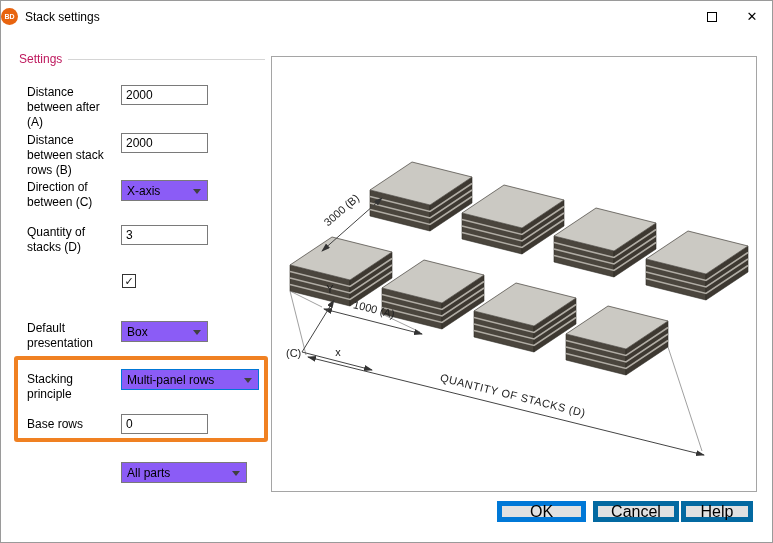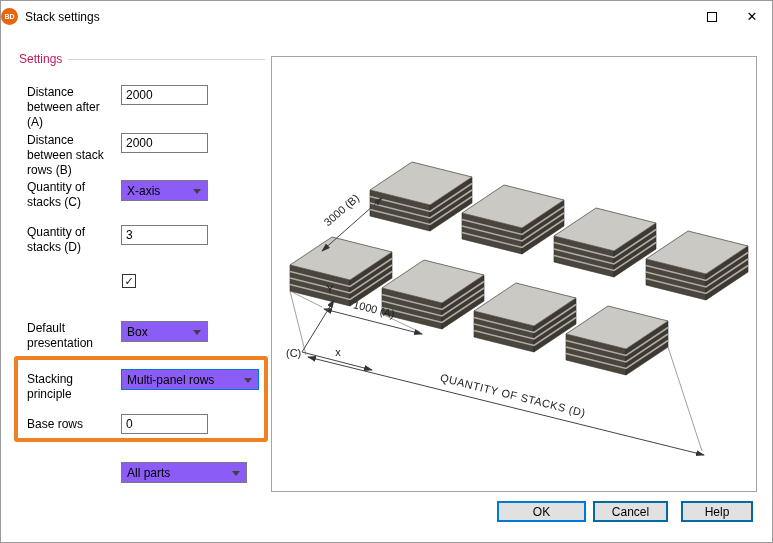--- a/index.html
+++ b/index.html
@@ -74,7 +74,7 @@
   <div class="row-label" style="top:132px">Distance between stack rows (B)</div>
   <input class="txt" style="top: 132px;" value="2000">
 
-  <div class="row-label" style="top:179px">Quantity of stacks (C)</div>
+  <div class="row-label" style="top:179px">Direction of between (C)</div>
   <div class="combo" style="top:179px;width:87px">
     <span>X-axis</span>
     <span class="combo-arrow"></span>

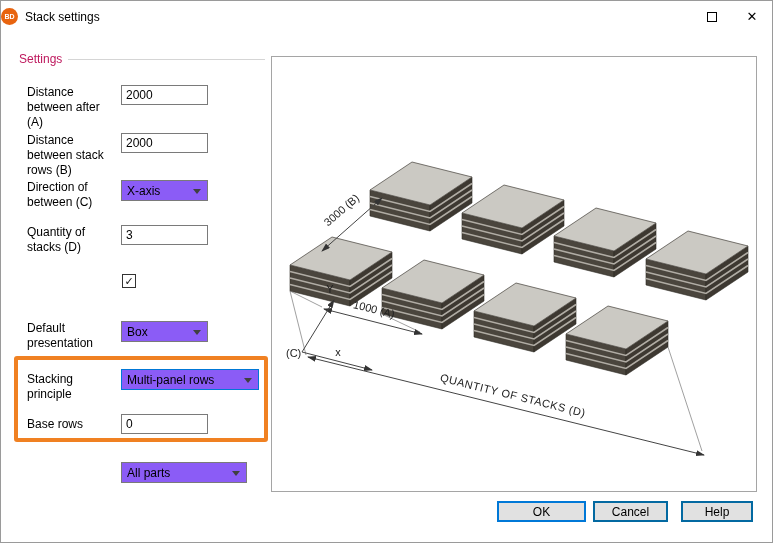--- a/index.html
+++ b/index.html
@@ -35,7 +35,7 @@
   .canvas-panel { position: absolute; left: 270px; top: 55px; width: 486px; height: 436px; border: 1px solid #a5a5a5; background: #fff; }
 
   
-  .btn { position: absolute; top: 500px; height: 21px; background: #e1e1e1; border: 2px solid #0369a1; font-family: "Liberation Sans", sans-serif; font-size: 12px; display: flex; align-items: center; justify-content: center; cursor: default; }
+  .btn { position: absolute; top: 500px; height: 21px; background: #e1e1e1; border: 5px solid #0369a1; font-family: "Liberation Sans", sans-serif; font-size: 16px; display: flex; align-items: center; justify-content: center; cursor: default; }
   .btn.default { border-color: #0078d7; }
   #ok-btn { left: 496px; width: 89px; }
   #cancel-btn { left: 592px; width: 75px; }

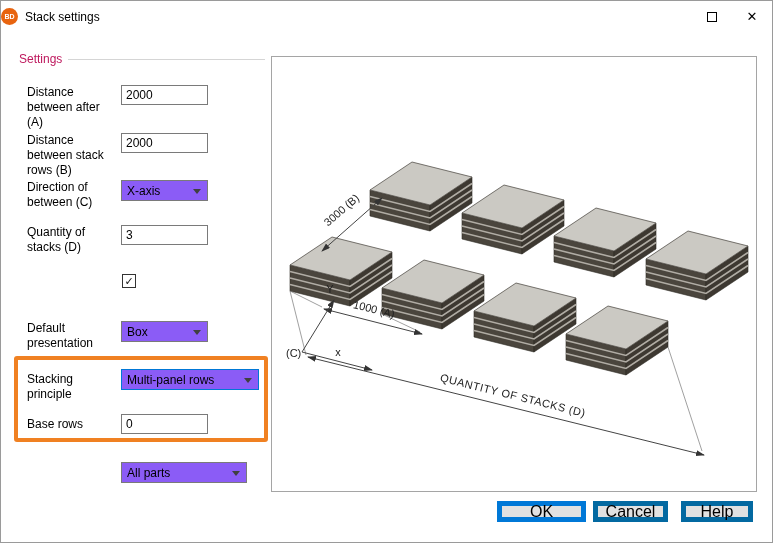--- a/index.html
+++ b/index.html
@@ -38,7 +38,7 @@
   .btn { position: absolute; top: 500px; height: 21px; background: #e1e1e1; border: 5px solid #0369a1; font-family: "Liberation Sans", sans-serif; font-size: 16px; display: flex; align-items: center; justify-content: center; cursor: default; }
   .btn.default { border-color: #0078d7; }
   #ok-btn { left: 496px; width: 89px; }
-  #cancel-btn { left: 592px; width: 75px; }
+  #cancel-btn { left: 592px; width: 86px; }
   #help-btn { left: 680px; width: 72px; }
 
   svg text { font-family: "Liberation Sans", sans-serif; }

